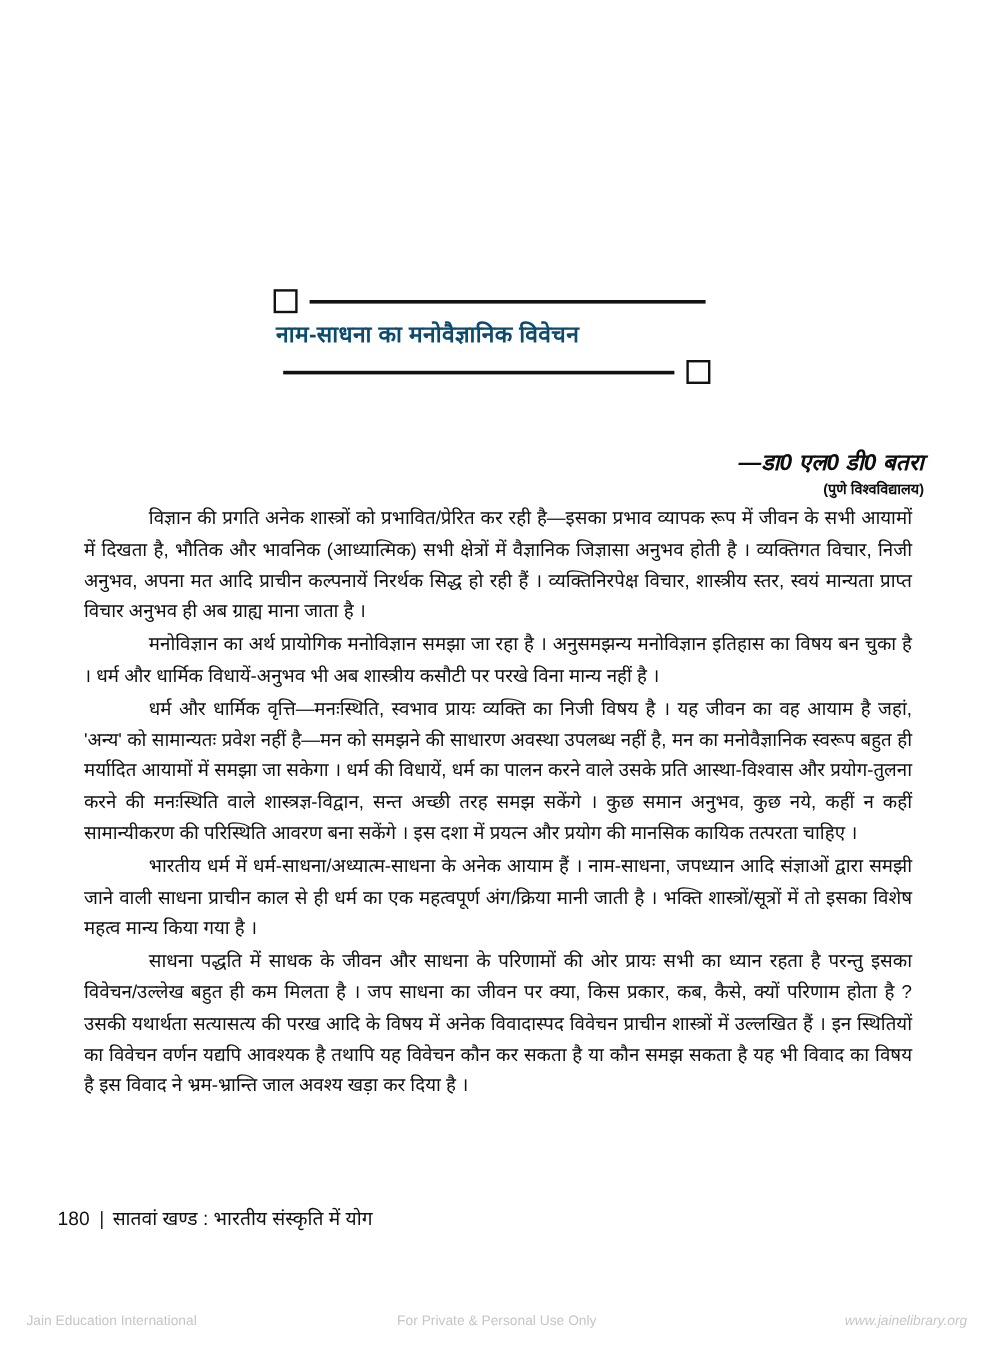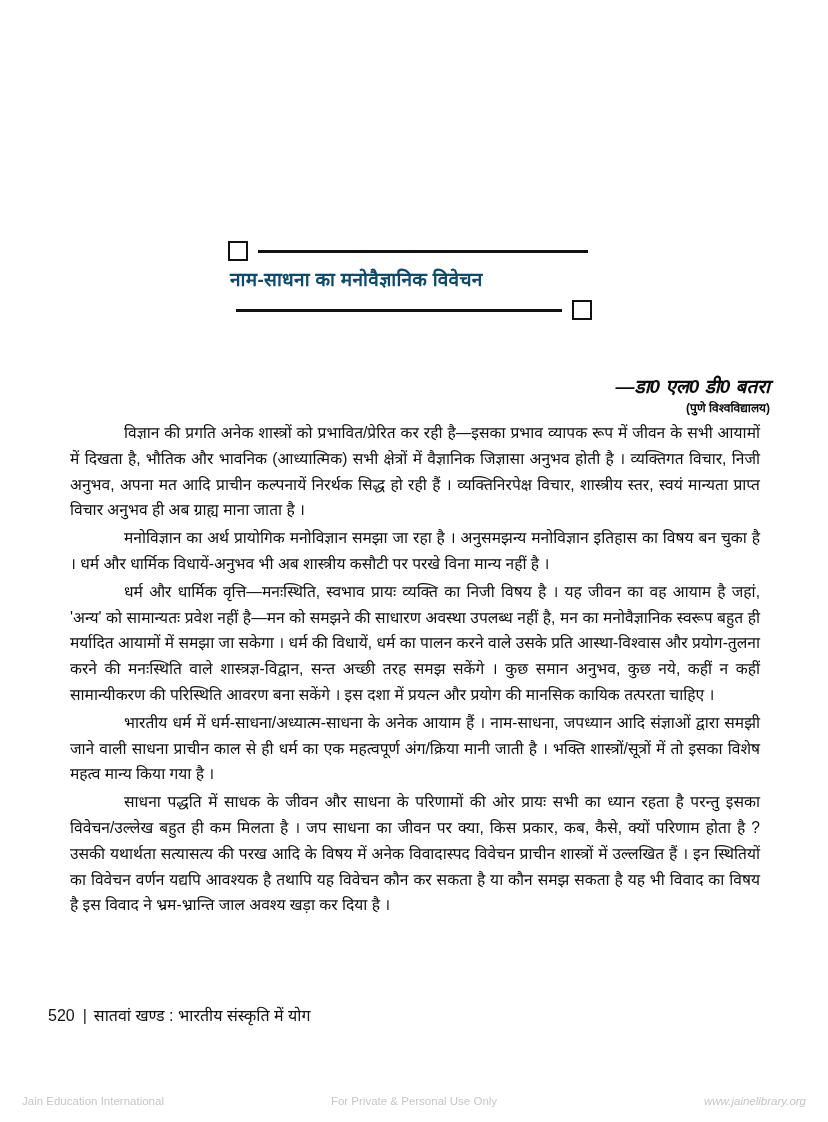--- a/index.html
+++ b/index.html
@@ -194,7 +194,7 @@
   </div>
 
   <div class="running-foot">
-    <span class="folio">520</span><span class="sep">|</span><span>सातवां खण्ड : भारतीय संस्कृति में योग</span>
+    <span class="folio">180</span><span class="sep">|</span><span>सातवां खण्ड : भारतीय संस्कृति में योग</span>
   </div>
 
   <div class="watermark">

